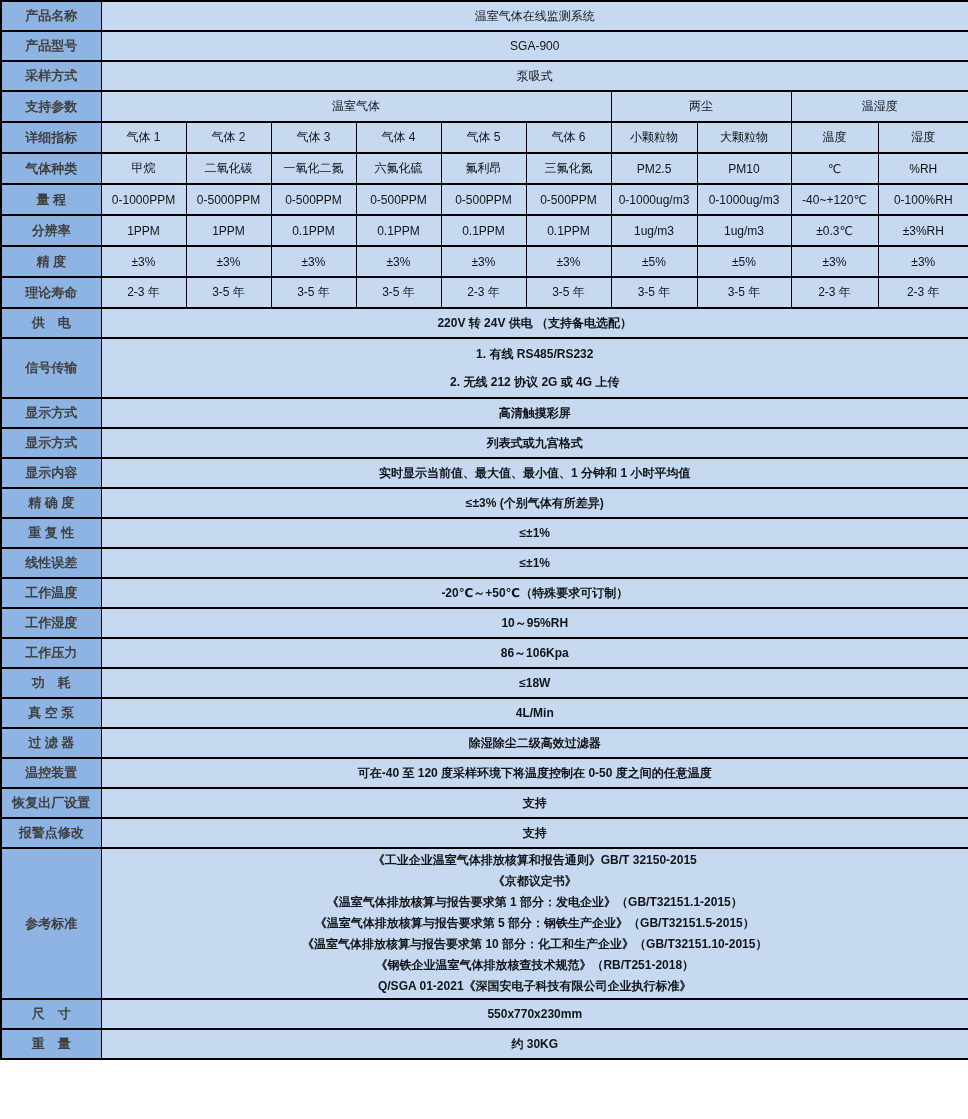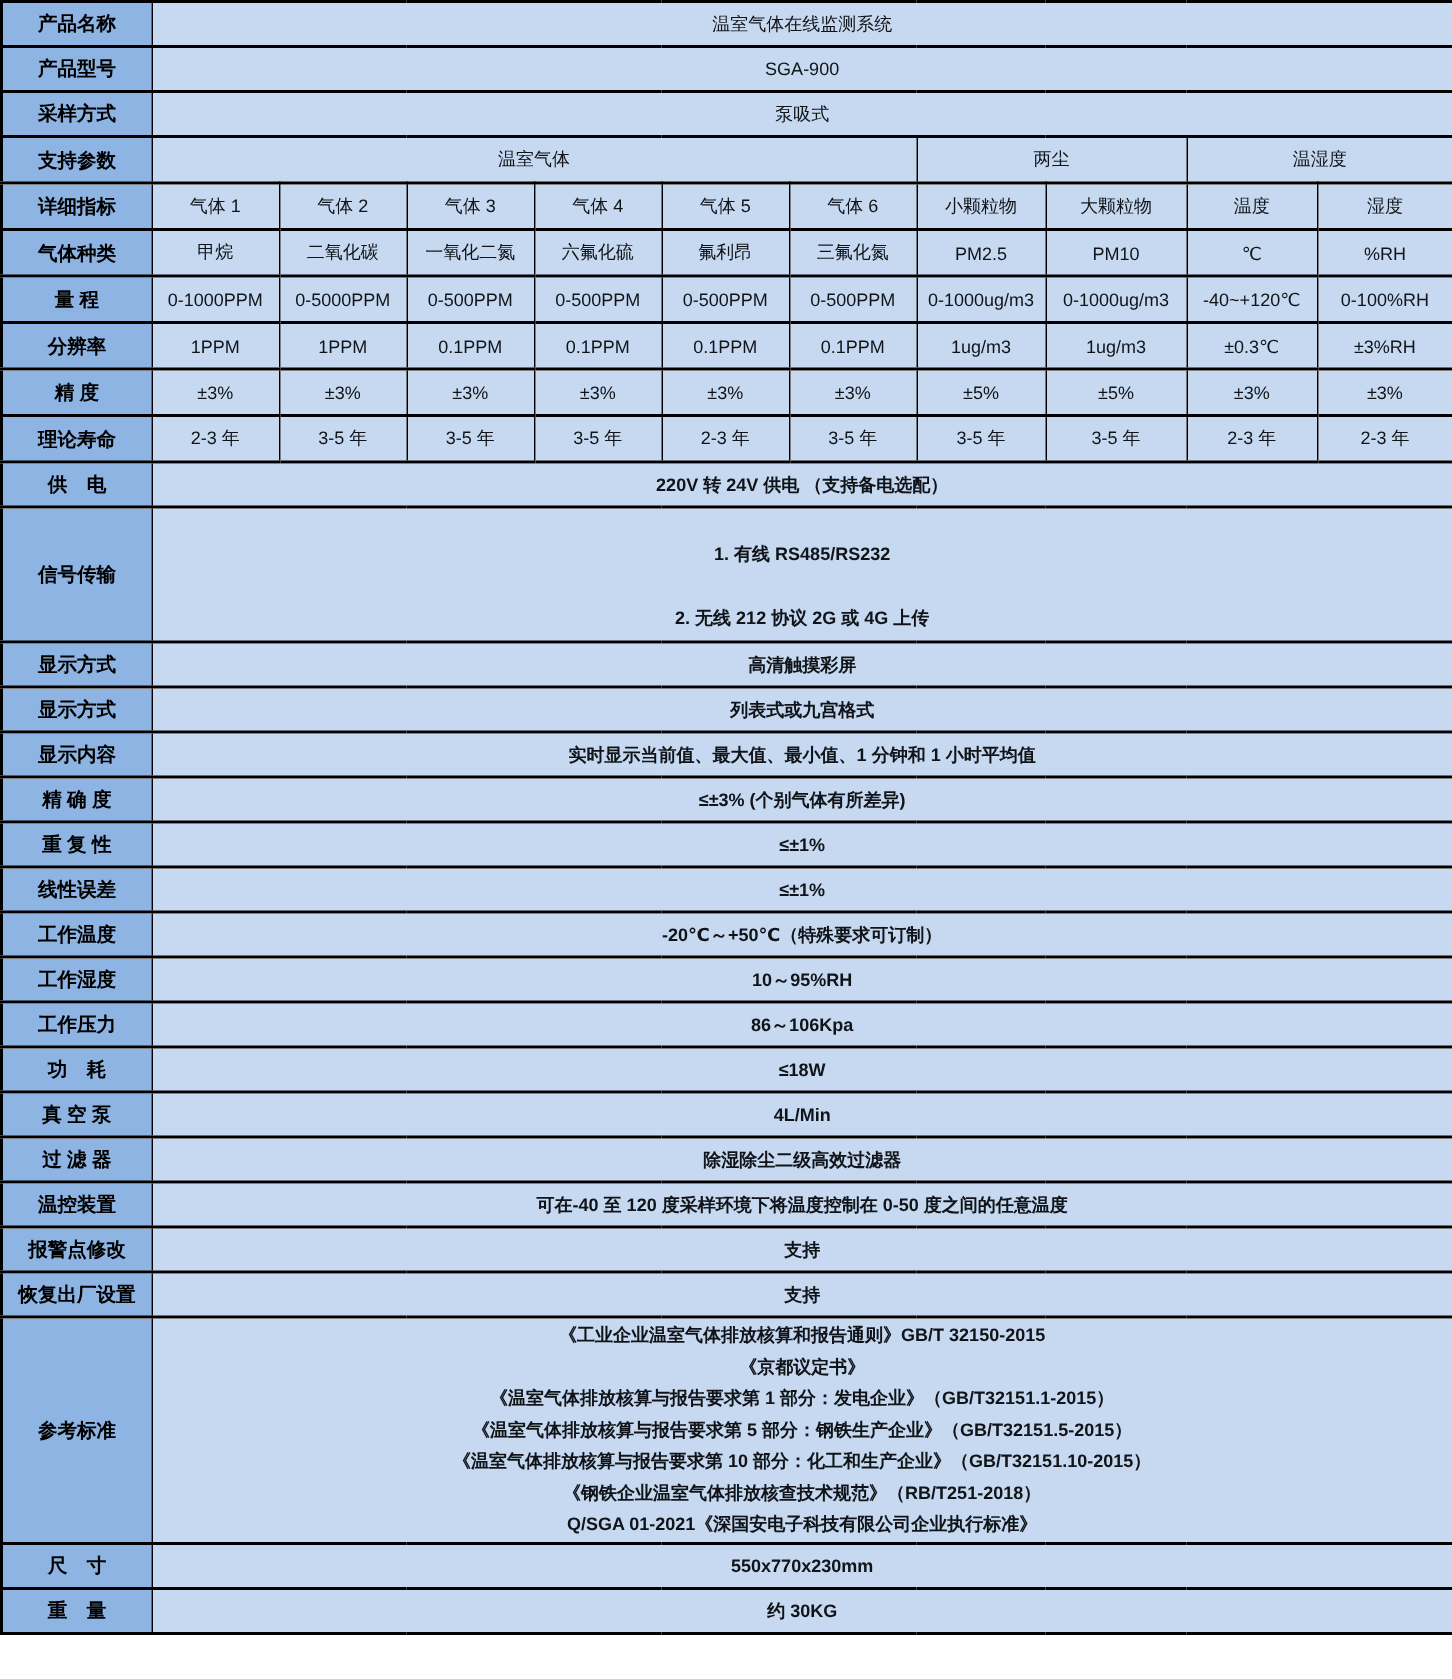--- a/index.html
+++ b/index.html
@@ -21,7 +21,7 @@
   }
   th{
     background:#8DB4E2;
-    color:#000000;
+    color:#404040;
     font-size:13px;
     font-weight:bold;
     white-space:nowrap;

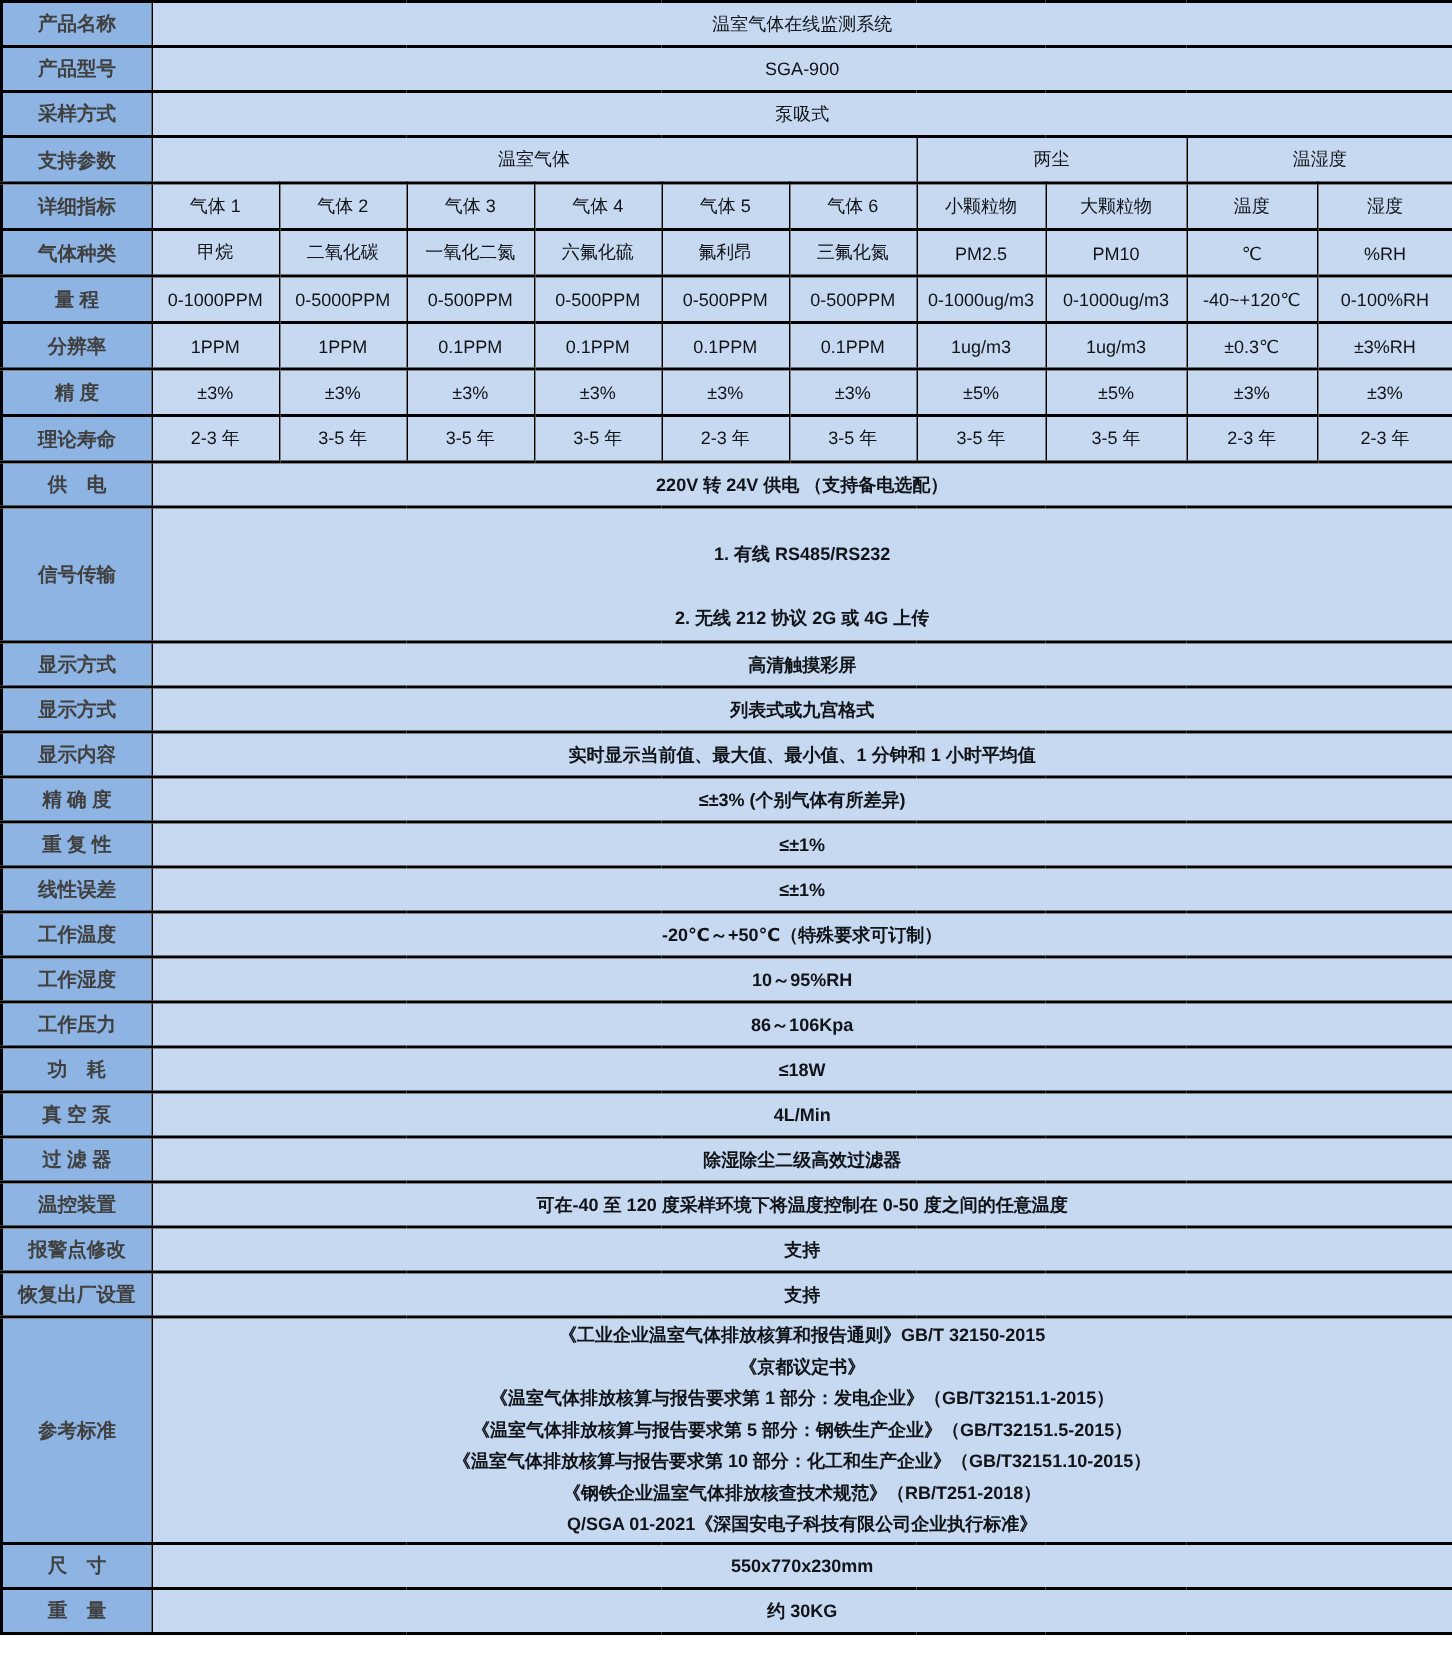--- a/index.html
+++ b/index.html
@@ -35,7 +35,7 @@
   tr{height:30px;}
   tr.param-row{height:31px;}
   .line{line-height:20px;font-weight:bold;}
-  .lines-2 .line{line-height:28px;margin-top:15px;}
+  .lines-2 .line{line-height:28px;}
   .lines-many .line{line-height:21px;text-align:center;}
 </style>
 </head>

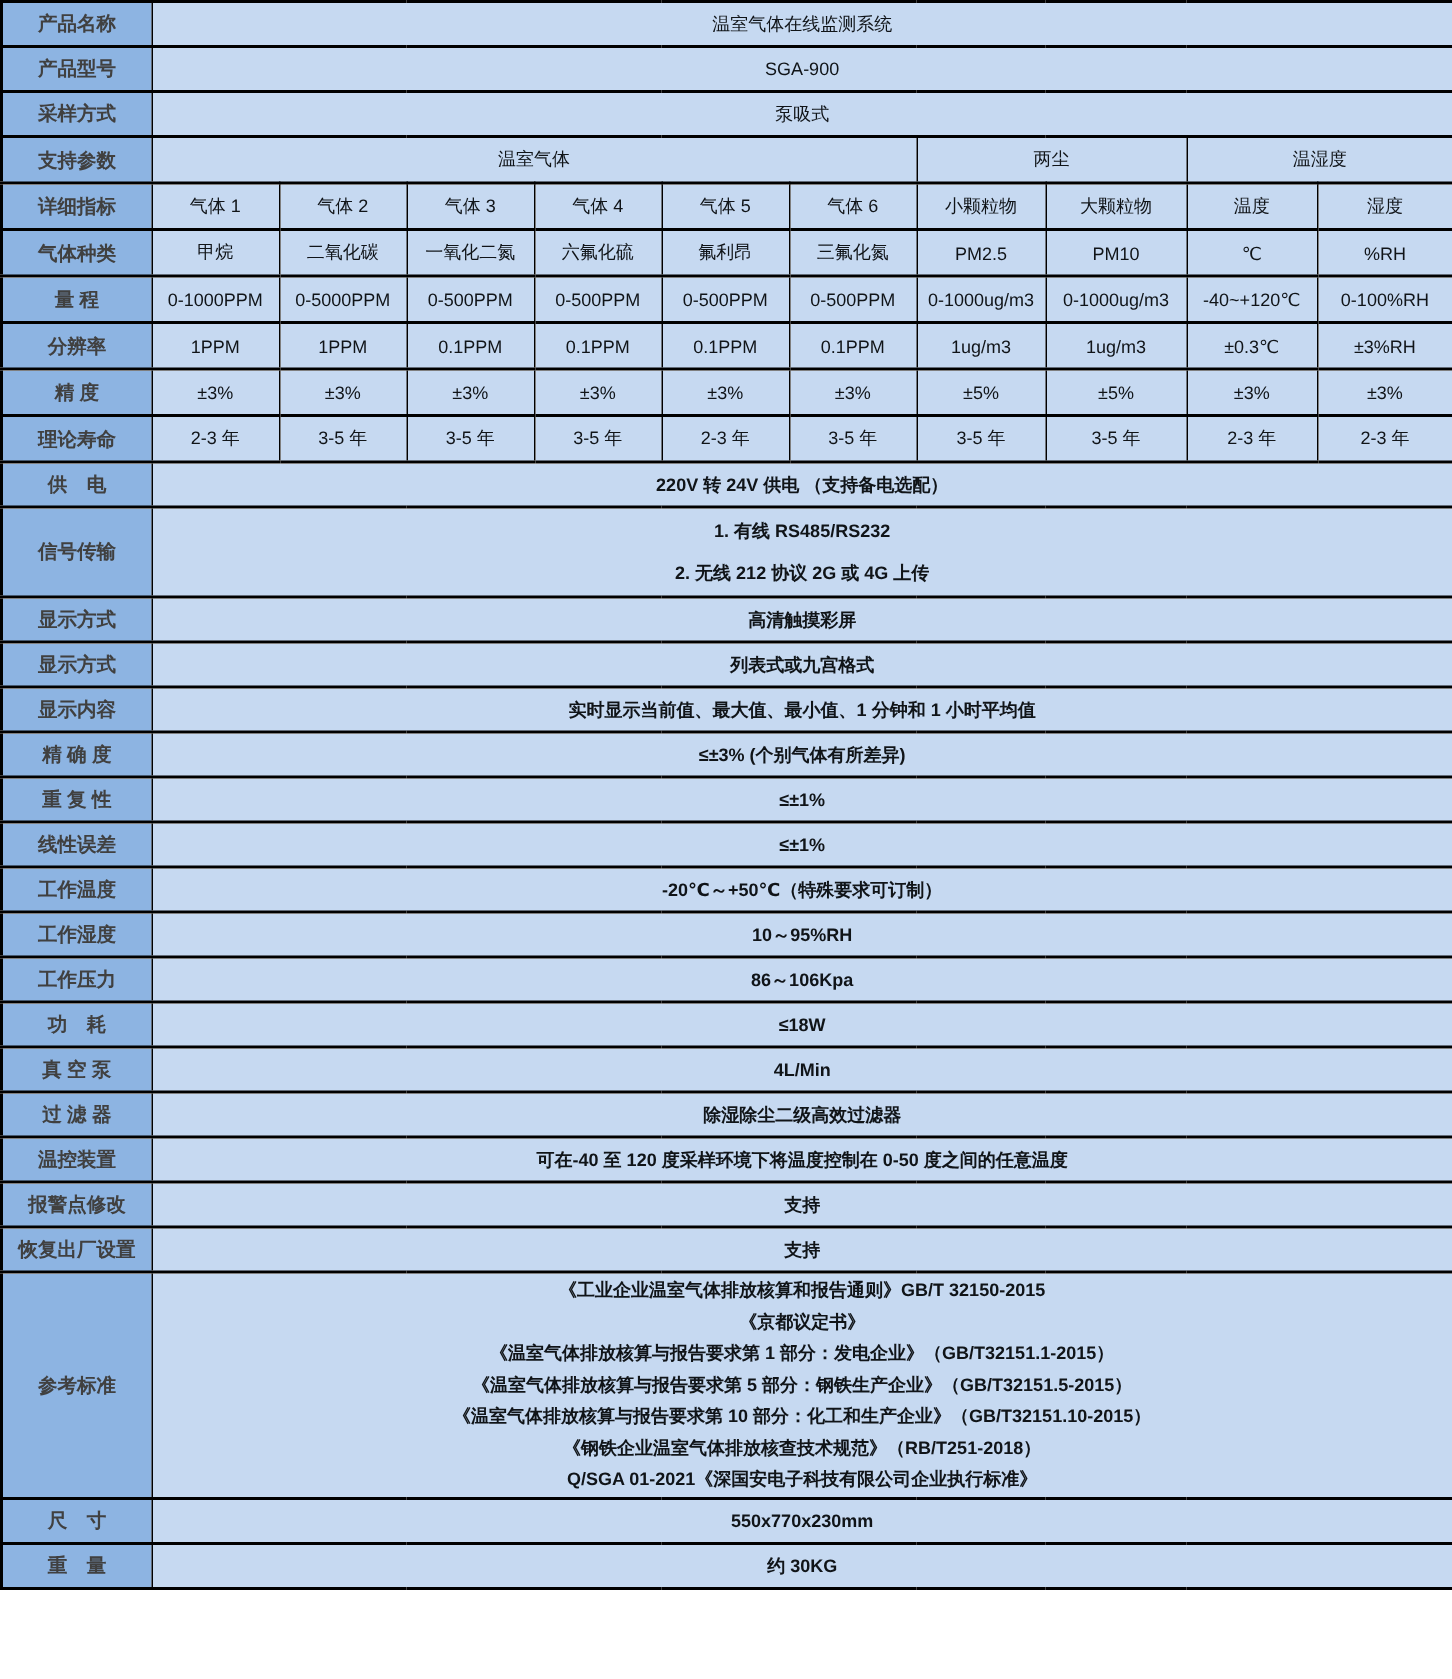--- a/index.html
+++ b/index.html
@@ -244,13 +244,13 @@
         </td>
       </tr>
       <tr>
+        <th>恢复出厂设置</th>
+        <td colspan="10">
+          <div class="line">支持</div>
+        </td>
+      </tr>
+      <tr>
         <th>报警点修改</th>
-        <td colspan="10">
-          <div class="line">支持</div>
-        </td>
-      </tr>
-      <tr>
-        <th>恢复出厂设置</th>
         <td colspan="10">
           <div class="line">支持</div>
         </td>

